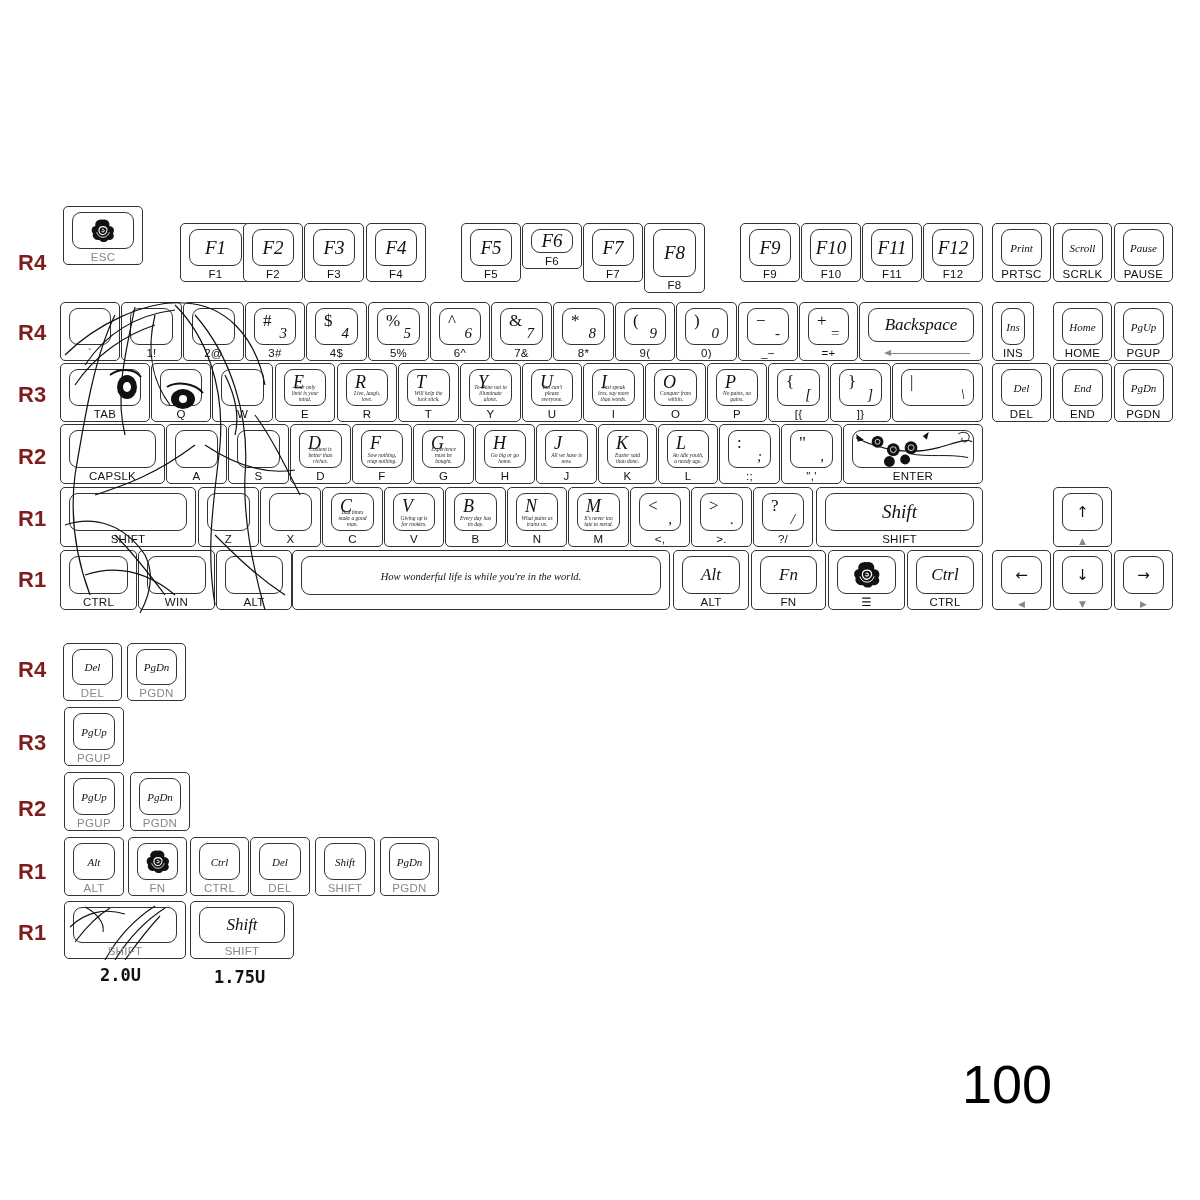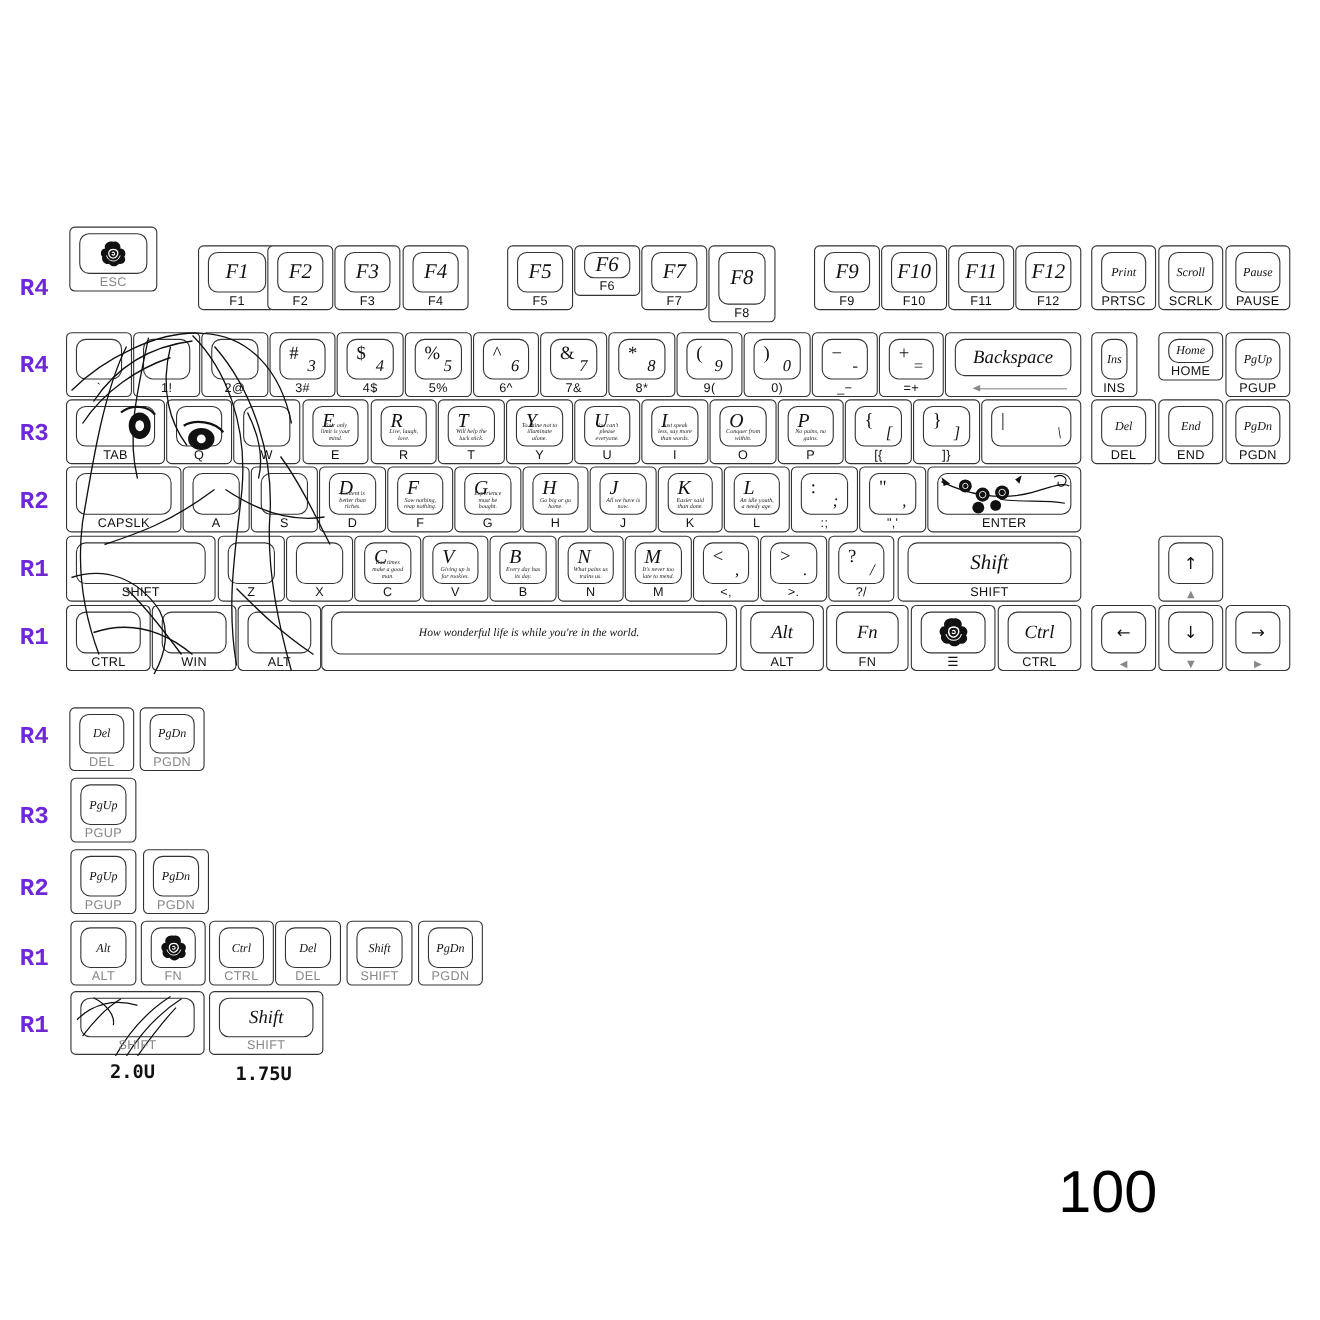--- a/index.html
+++ b/index.html
@@ -4,7 +4,7 @@
 <style>
   html,body{margin:0;padding:0;background:#fff;}
   body{width:1200px;height:1200px;position:relative;overflow:hidden;font-family:"Liberation Sans",sans-serif;color:#111;}
-  .row-label{position:absolute;left:18px;font-family:Liberation Mono, monospace;font-weight:bold;font-size:22px;color:#6d28d9;}
+  .row-label{position:absolute;left:18px;font-family:Liberation Sans, sans-serif;font-weight:bold;font-size:22px;color:#7f1d1d;}
   .key{position:absolute;box-sizing:border-box;border:1.3px solid #333;border-radius:5px;background:#fff;}
   .key .cap{position:absolute;left:8px;right:8px;top:5px;bottom:15px;border:1.3px solid #333;border-radius:9px;background:#fff;}
   .key .legend{position:absolute;left:0;right:0;bottom:1px;text-align:center;font-family:"Liberation Sans",sans-serif;font-size:11.5px;letter-spacing:0.3px;color:#111;line-height:12px;}

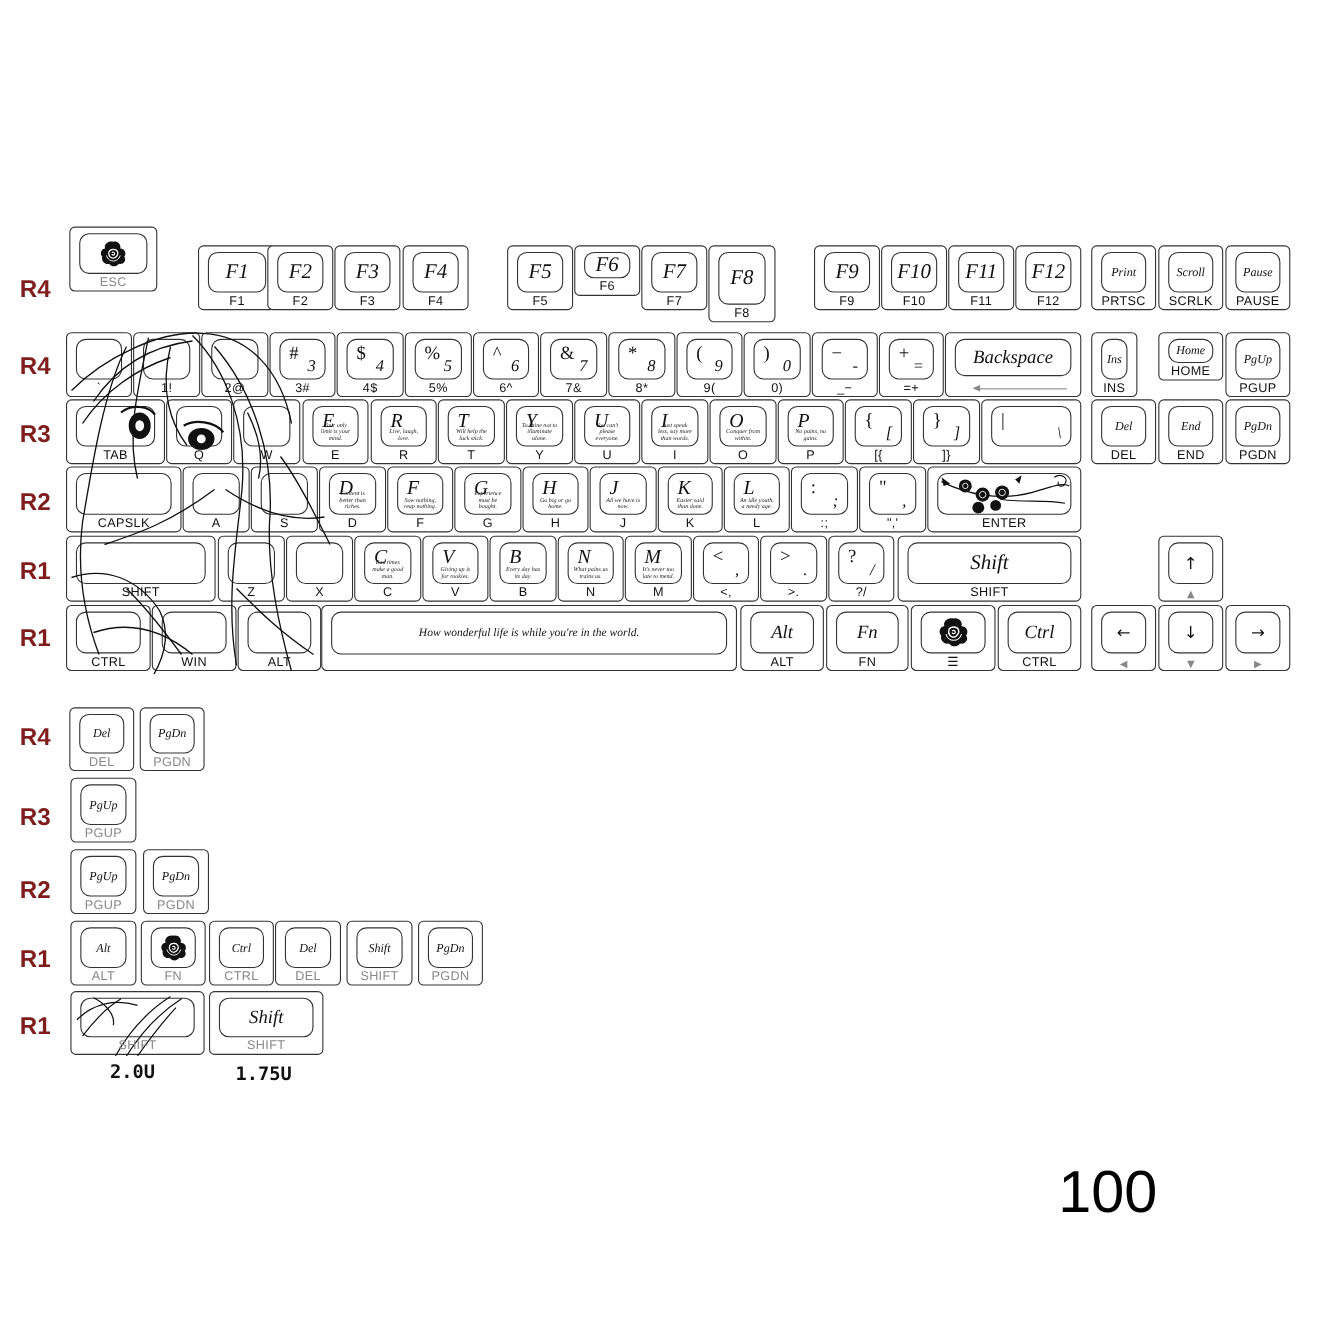--- a/index.html
+++ b/index.html
@@ -261,7 +261,7 @@
     </div>
     <div class="legend">INS</div>
   </div>
-<div class="key" style="left:1053px;top:302px;width:59px;height:44px">
+<div class="key" style="left:1053px;top:302px;width:59px;height:59px">
     <div class="cap">
       <div class="script small">Home</div>
     </div>

